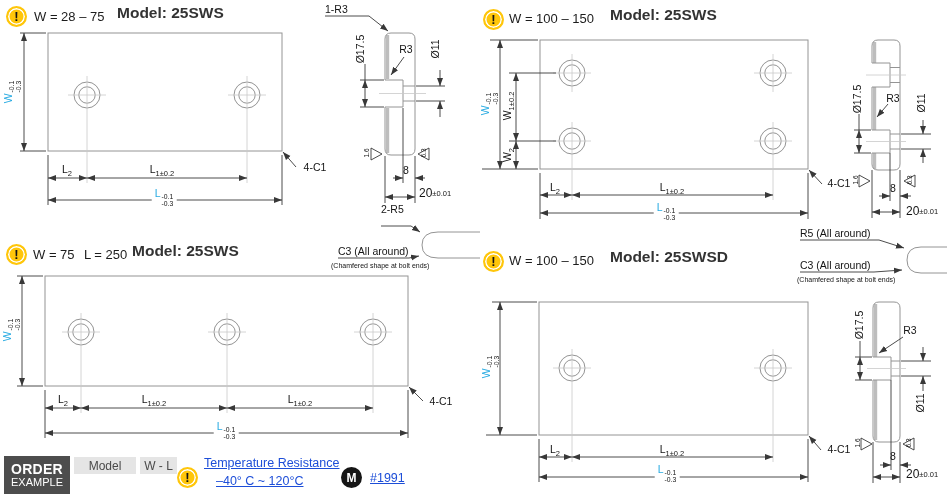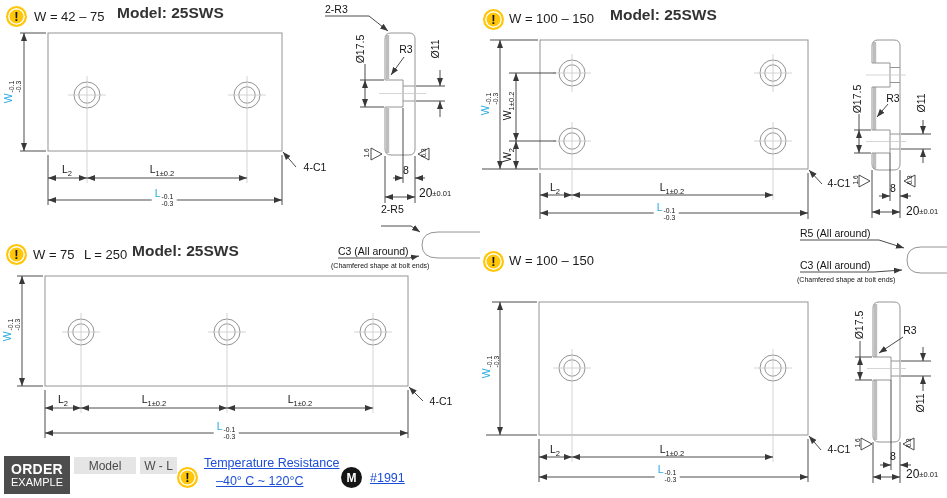--- a/index.html
+++ b/index.html
@@ -256,7 +256,7 @@
 <div class="warn" style="left:483px;top:251px">!</div>
 <div class="warn" style="left:177px;top:467px">!</div>
 
-<div class="range" style="left:34px;top:9px">W = 42 – 75</div>
+<div class="range" style="left:34px;top:9px">W = 28 – 75</div>
 <div class="model" style="left:117px;top:4px">Model: 25SWS</div>
 <div class="range" style="left:509px;top:11px">W = 100 – 150</div>
 <div class="model" style="left:610px;top:6px">Model: 25SWS</div>

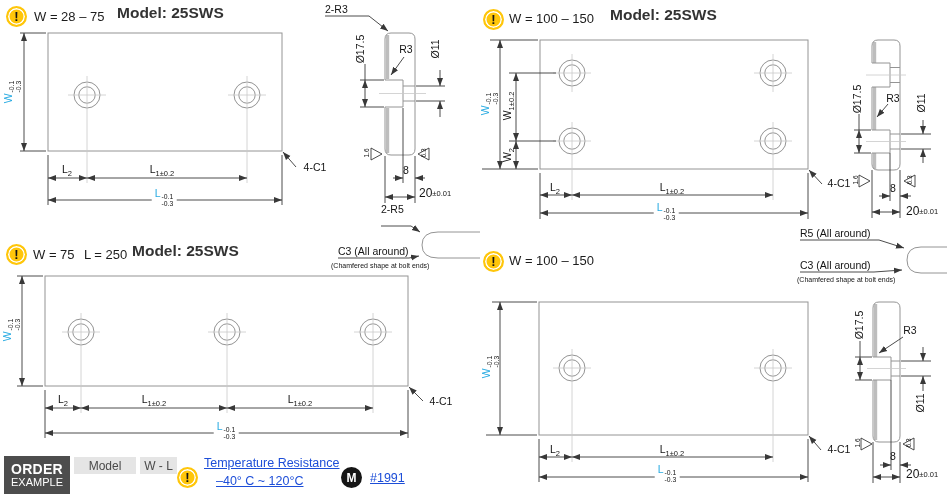--- a/index.html
+++ b/index.html
@@ -281,7 +281,7 @@
       </span></div>
 <div class="lbl ctr" style="left:315px;top:168px">4-C1</div>
 
-<div class="lbl" style="left:325px;top:4px">2-R3</div>
+<div class="lbl" style="left:325px;top:4px">1-R3</div>
 <div class="lbl rot" style="left:361px;top:49px">Ø17.5</div>
 <div class="lbl ctr" style="left:406px;top:50px">R3</div>
 <div class="lbl rot" style="left:436px;top:49px">Ø11</div>

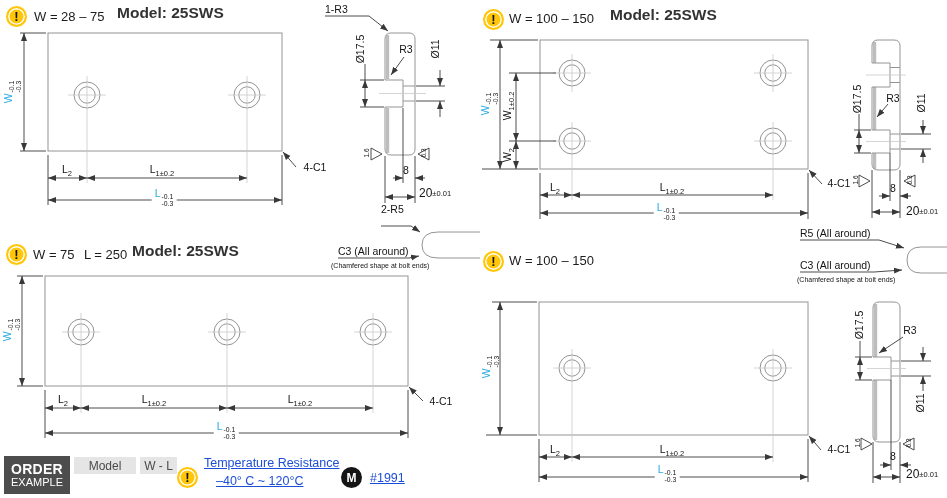--- a/index.html
+++ b/index.html
@@ -264,6 +264,7 @@
 <div class="range" style="left:84px;top:247px">L = 250</div>
 <div class="model" style="left:132px;top:242px">Model: 25SWS</div>
 <div class="range" style="left:509px;top:253px">W = 100 – 150</div>
+<div class="model" style="left:610px;top:248px">Model: 25SWSD</div>
 
 <div class="lbl rot" style="left:12px;top:92px">
   <span class="blue">W</span><span class="tol">

